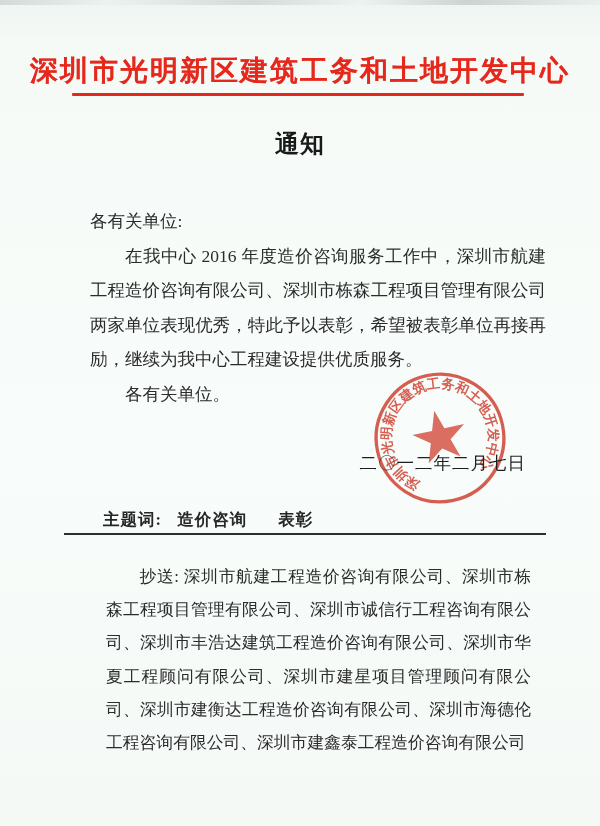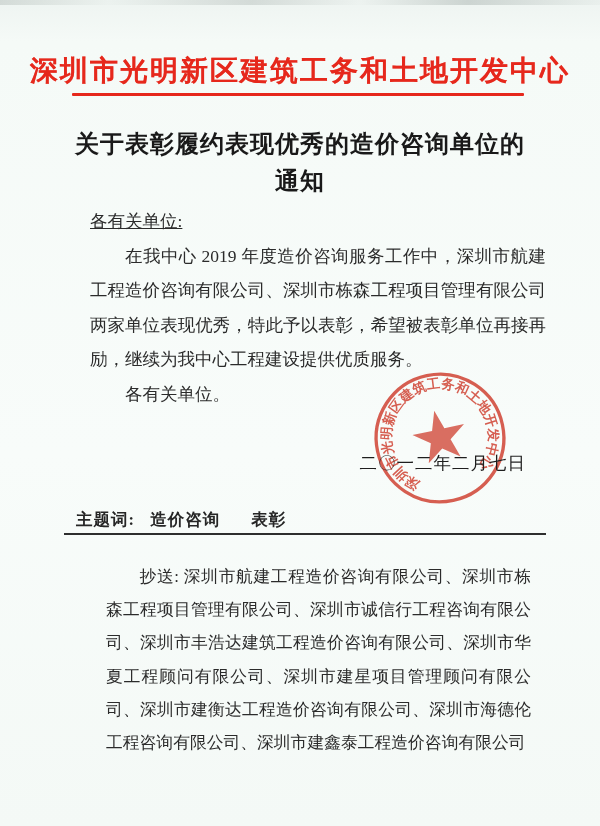--- a/index.html
+++ b/index.html
@@ -79,7 +79,6 @@
   <div class="red-rule"></div>
 
   <div class="notice-title">
-    <span style="display:block">关于表彰履约表现优秀的造价咨询单位的</span>
     <span style="display:block">通知</span>
   </div>
 

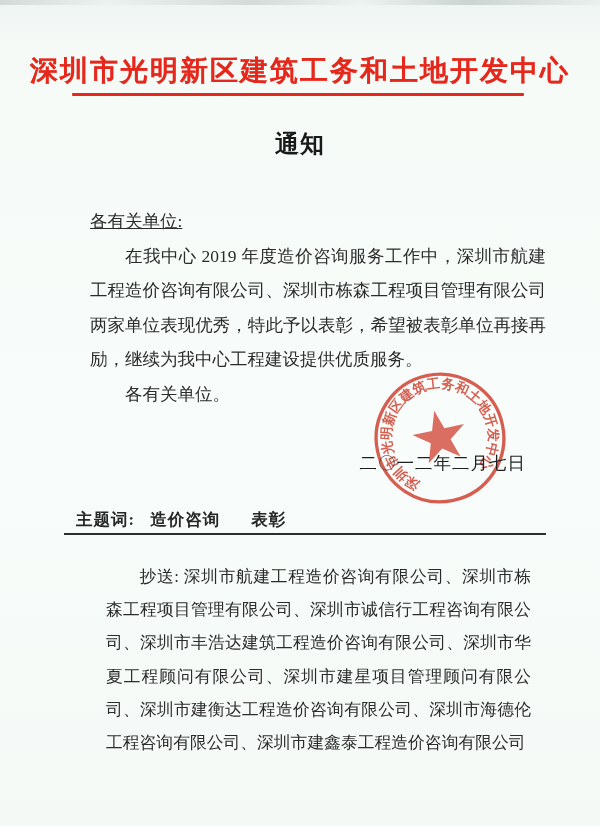--- a/index.html
+++ b/index.html
@@ -38,7 +38,7 @@
     position:absolute;top:204px;left:90px;width:456px;
     font-size:17.5px;line-height:34.6px;color:#2b2b2b;
   }
-  .salutation{margin:0;text-decoration:underline;}
+  .salutation{margin:0;}
   .para{margin:0;text-indent:2em;text-align:justify;text-justify:inter-ideograph;}
   .closing{margin:0;text-indent:2em;}
   .seal{

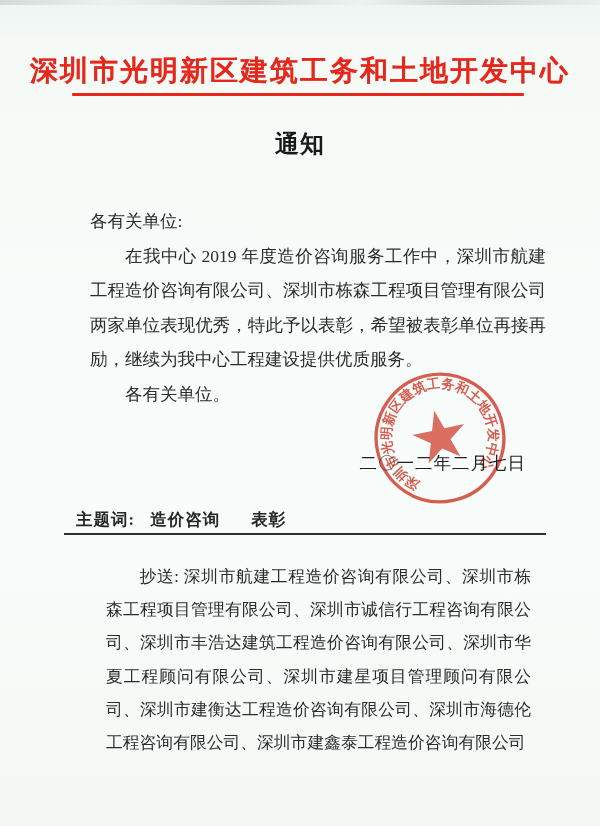--- a/index.html
+++ b/index.html
@@ -84,7 +84,7 @@
 
   <div class="body-block">
     <p class="salutation">各有关单位:</p>
-    <p class="para">在我中心 2019 年度造价咨询服务工作中，深圳市航建工程造价咨询有限公司、深圳市栋森工程项目管理有限公司两家单位表现优秀，特此予以表彰，希望被表彰单位再接再励，继续为我中心工程建设提供优质服务。</p>
+    <p class="para">在我中心 2016 年度造价咨询服务工作中，深圳市航建工程造价咨询有限公司、深圳市栋森工程项目管理有限公司两家单位表现优秀，特此予以表彰，希望被表彰单位再接再励，继续为我中心工程建设提供优质服务。</p>
     <p class="closing">各有关单位。</p>
   </div>
 

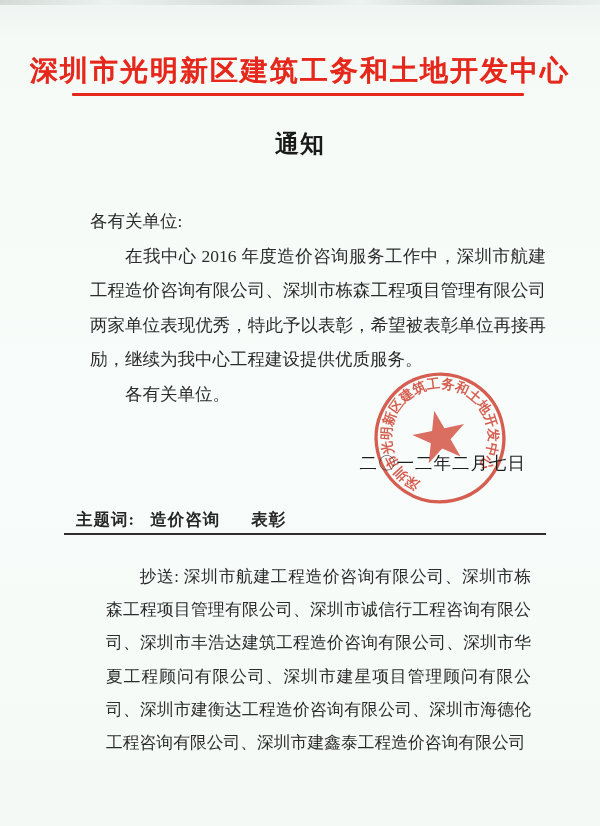--- a/index.html
+++ b/index.html
@@ -53,7 +53,7 @@
     font-size:17.5px;letter-spacing:1px;color:#1e1e1e;
   }
   .subject-line{
-    position:absolute;top:509px;left:76px;width:456px;
+    position:absolute;top:509px;left:103px;width:456px;
     font-size:16.5px;font-weight:bold;color:#262626;letter-spacing:1px;
   }
   .subject-term-2{margin-left:26px;}

